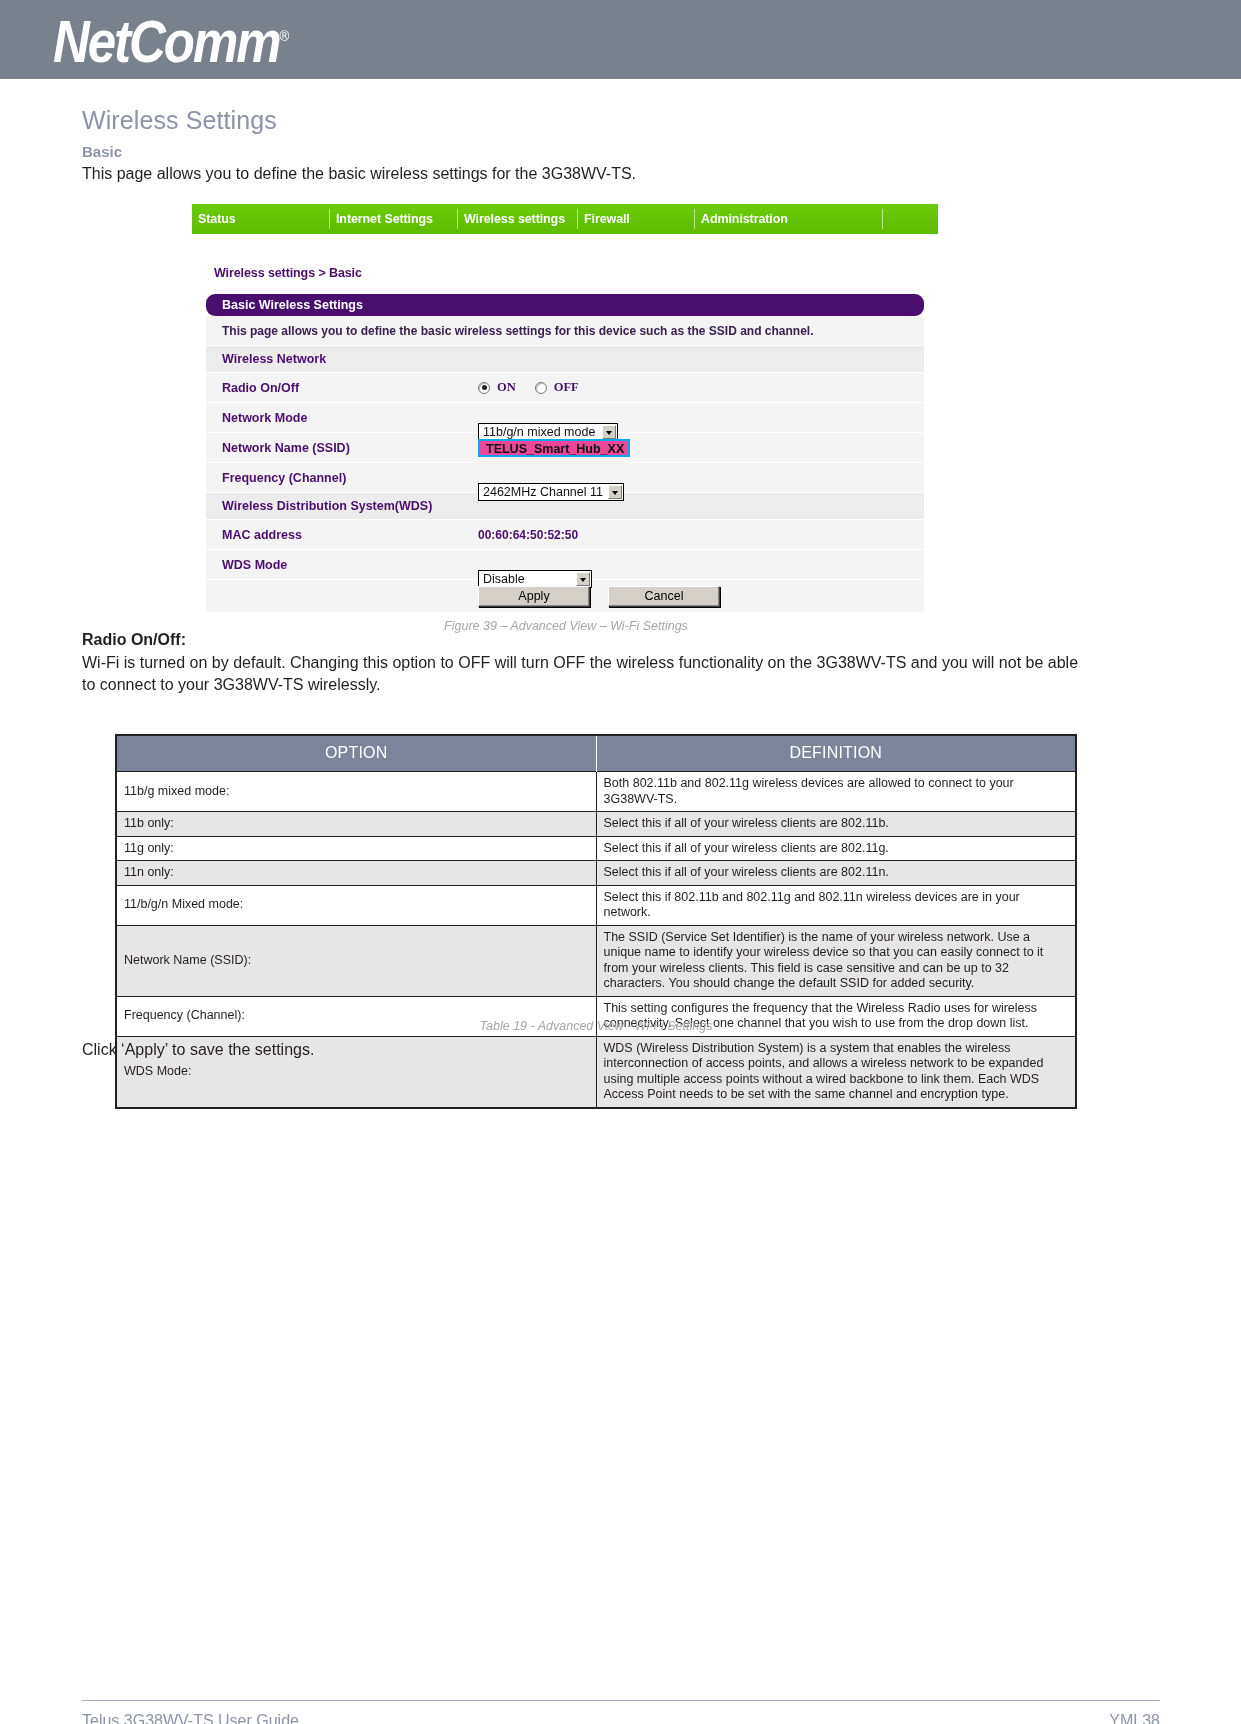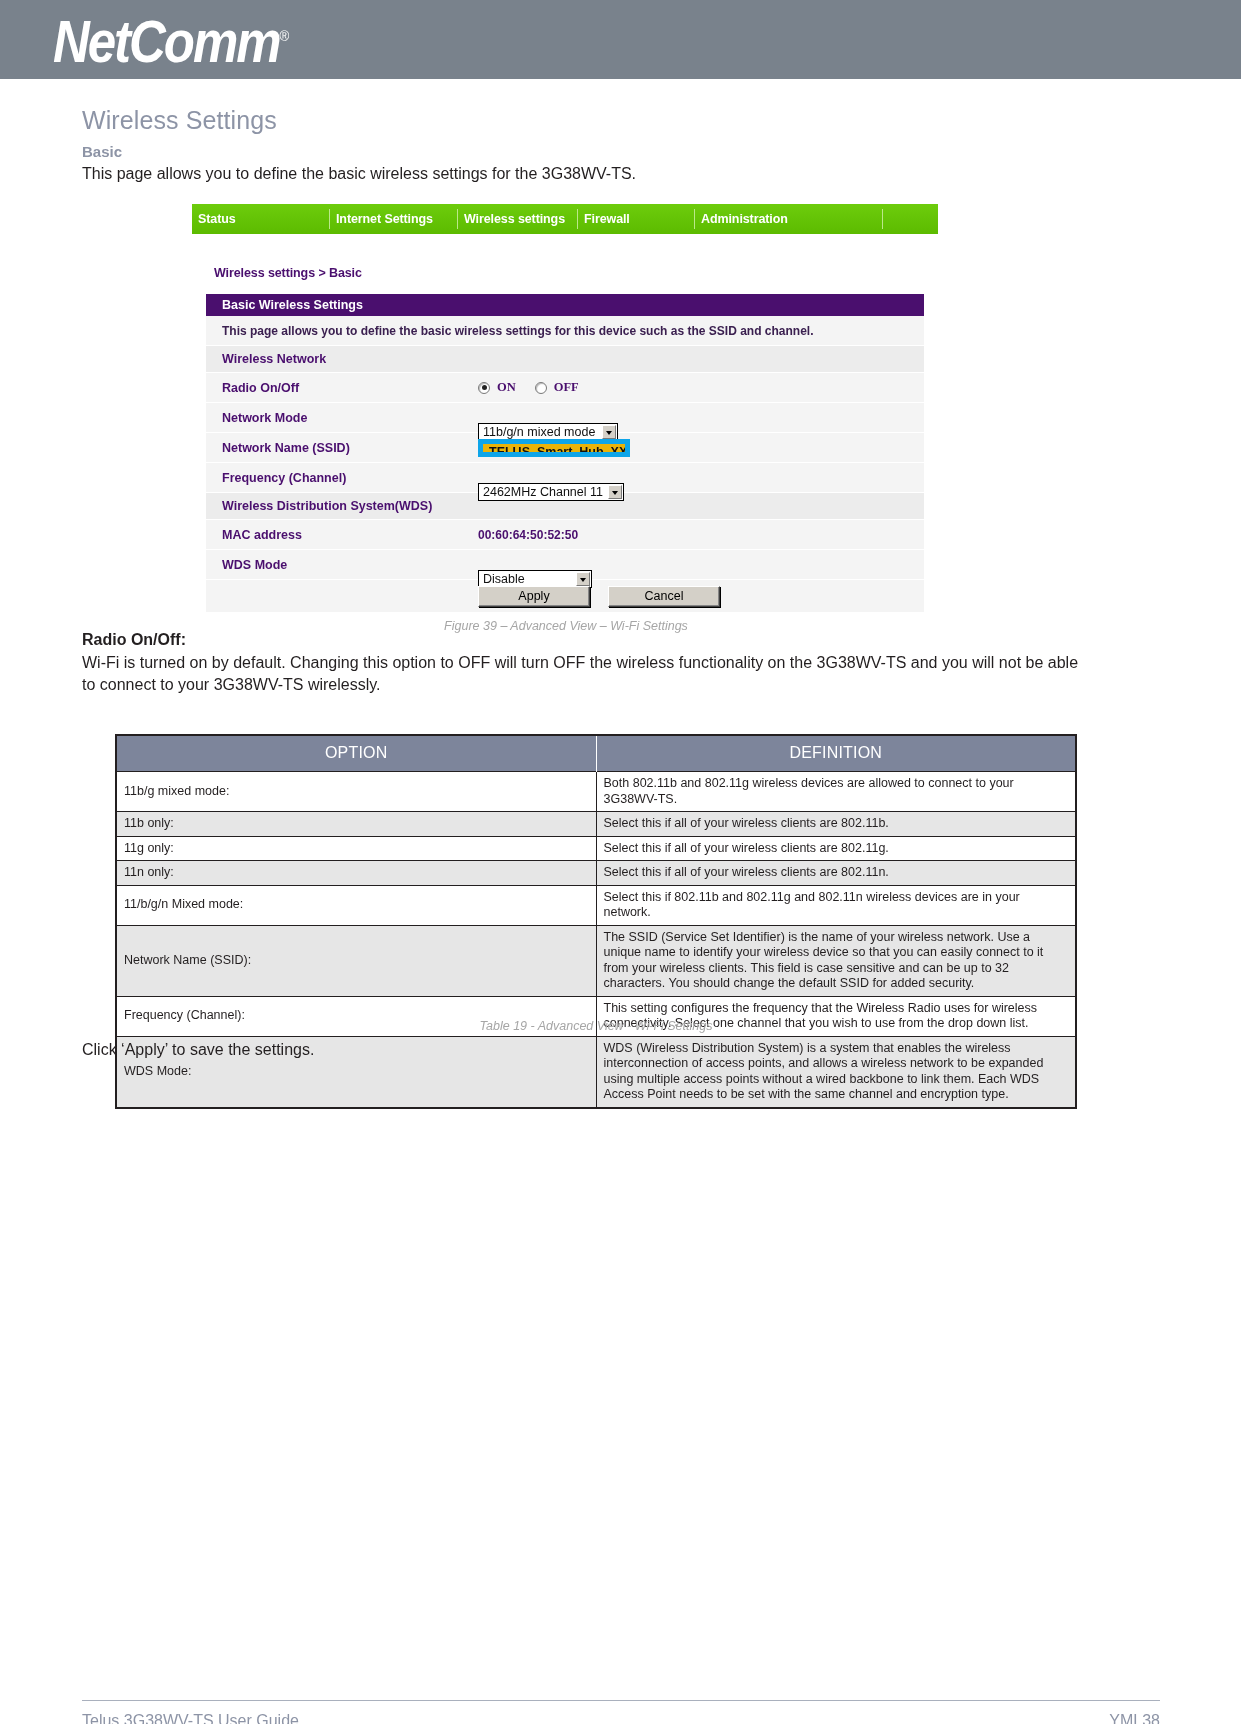--- a/index.html
+++ b/index.html
@@ -130,6 +130,7 @@
     line-height: 22px;
     padding-left: 16px;
     box-sizing: border-box;
+    border-radius: 9px;
   }
   .panel-desc {
     background: #f4f4f4;

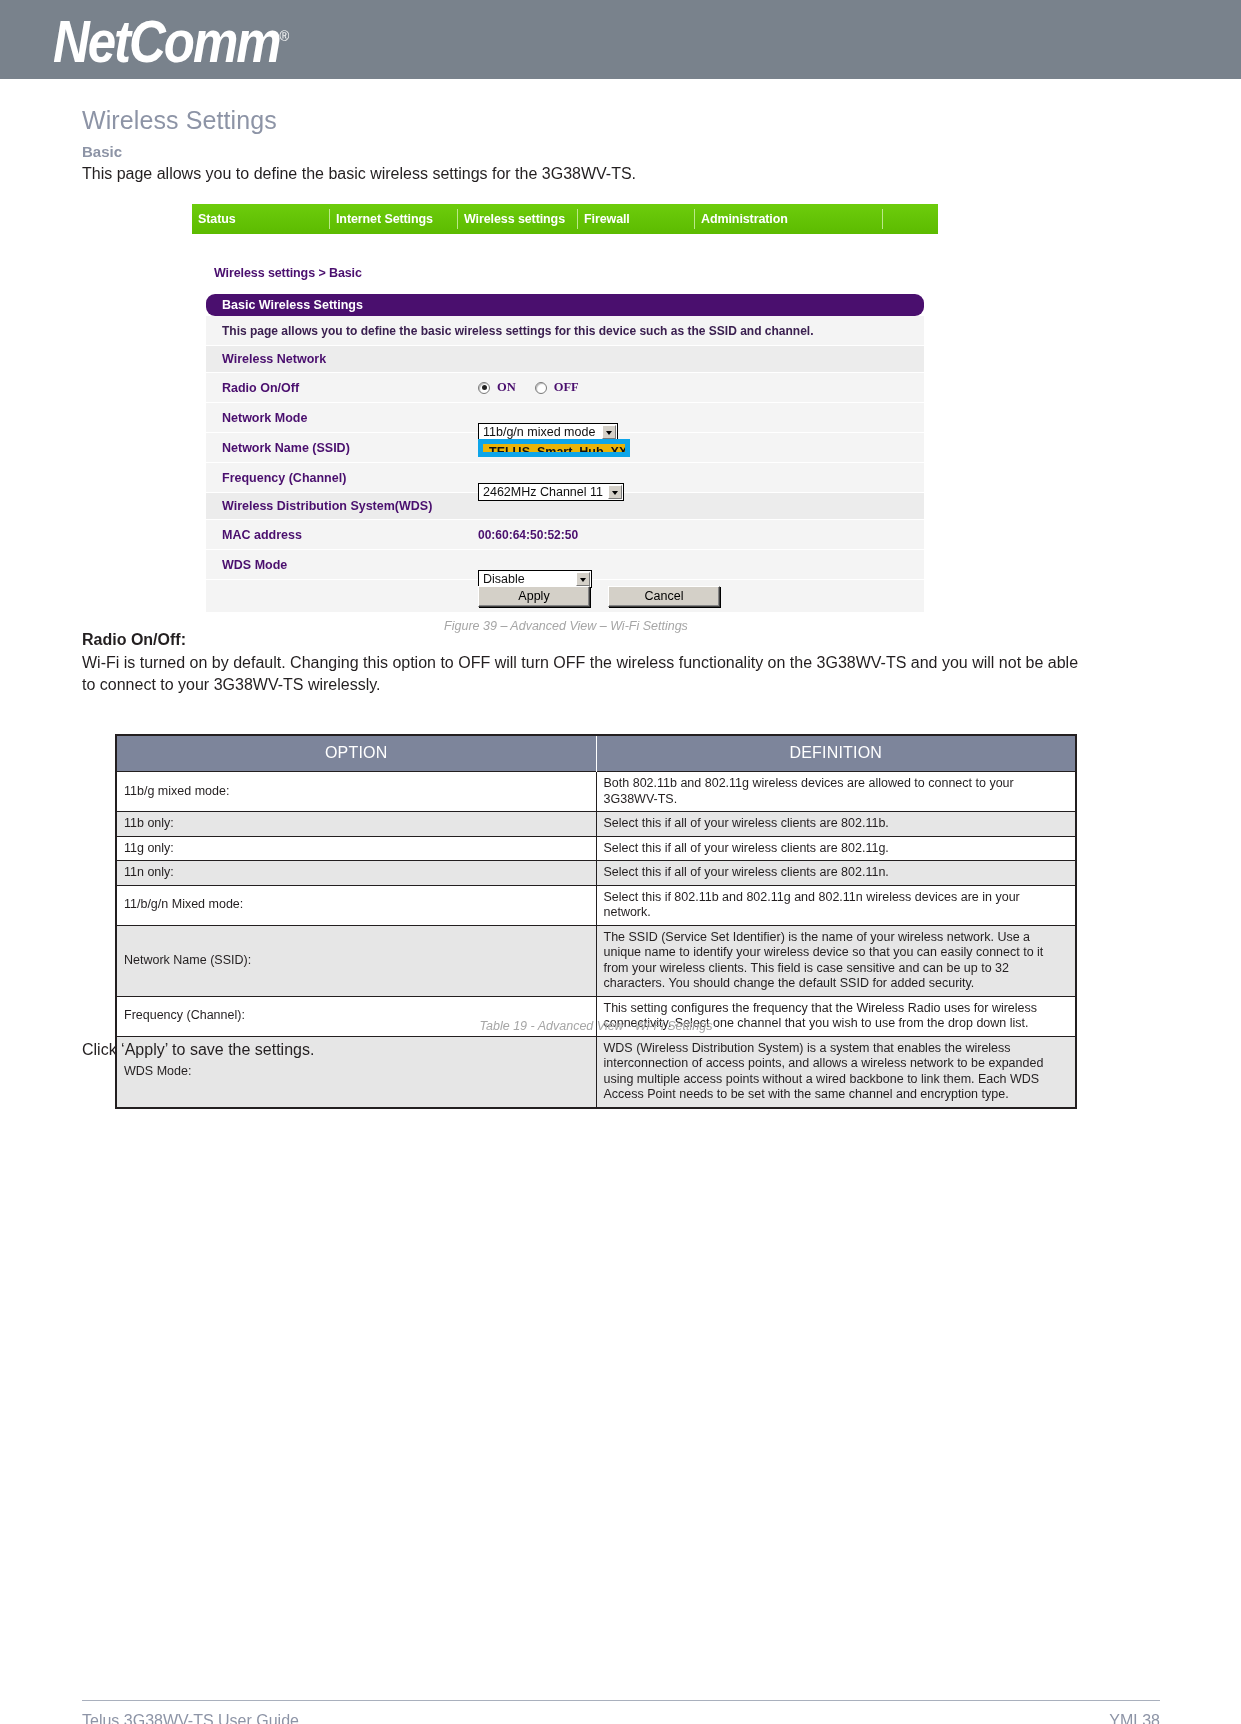--- a/index.html
+++ b/index.html
@@ -235,8 +235,8 @@
   .sel-wds  { width: 114px; }
 
   .txtfield {
-    border: 5px solid #0ea5e9;
-    background: #eab308;
+    border: 2px solid #0ea5e9;
+    background: #ec4899;
     height: 18px;
     width: 152px;
     font-size: 12.5px;

